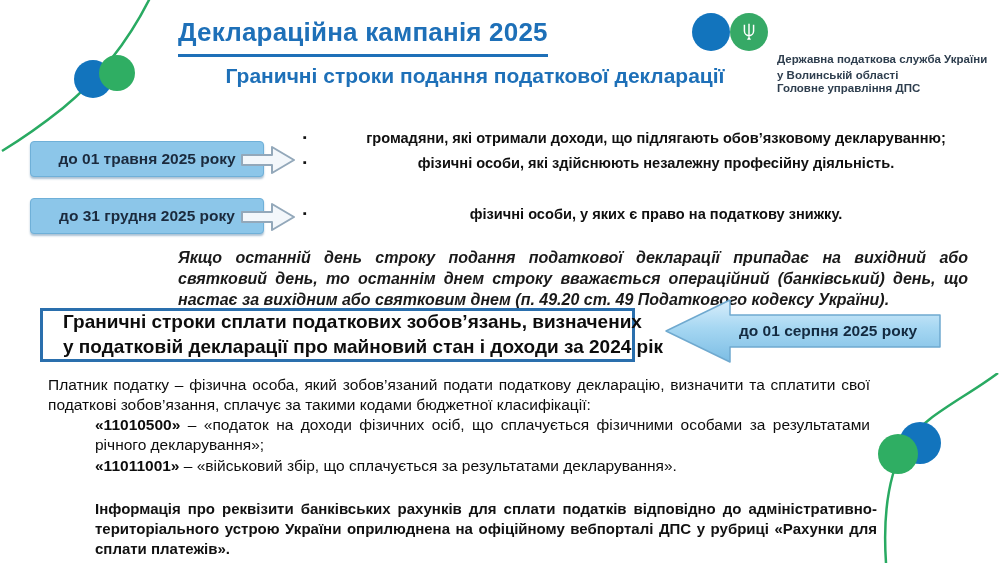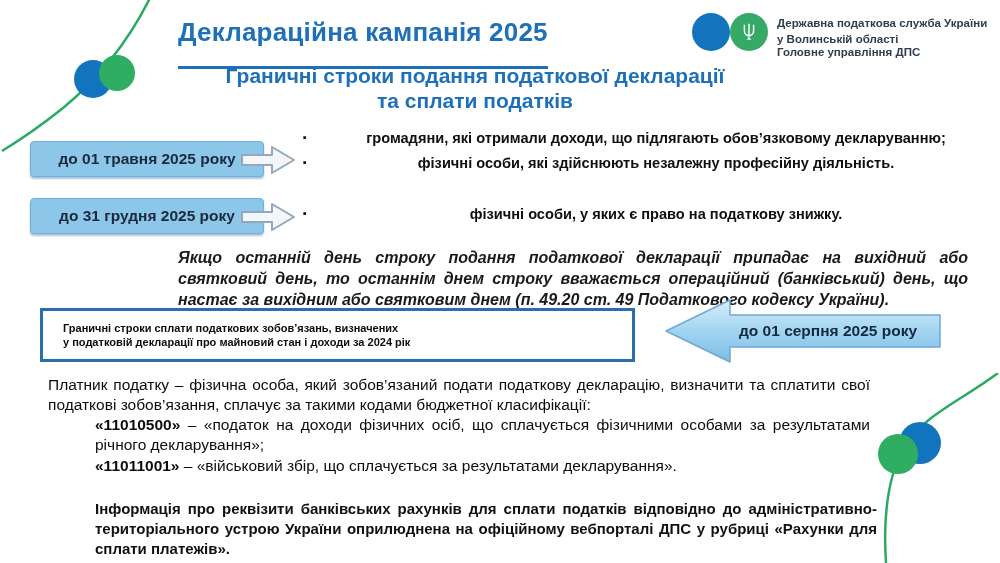--- a/index.html
+++ b/index.html
@@ -17,7 +17,7 @@
   .title {
     position:absolute; left:178px; top:17px; margin:0;
     font-size:26px; font-weight:bold; color:#1e70b8;
-    border-bottom:3px solid #1e70b8; padding-bottom:18px; letter-spacing:.2px;
+    border-bottom:3px solid #1e70b8; padding-bottom:6px; letter-spacing:.2px;
   }
   .logo { position:absolute; left:692px; top:13px; display:flex; align-items:flex-start; }
   .logo-circle { width:38px; height:38px; border-radius:50%; flex:0 0 auto; }

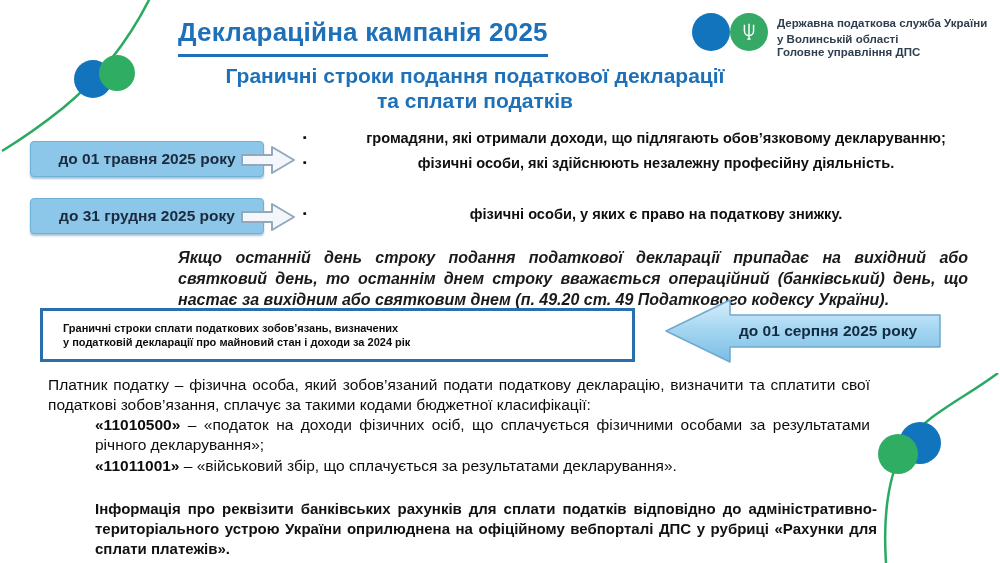--- a/index.html
+++ b/index.html
@@ -24,7 +24,7 @@
   .logo-circle.blue { background:#1274bd; }
   .logo-circle.green { background:#36a966; margin-left:0px; display:flex; align-items:center; justify-content:center; }
   .logo-text { margin-left:9px; padding-top:4px; font-size:11.5px; font-weight:bold; color:#2e3e4e; line-height:13.5px; }
-  .logo-text div:first-child { margin-bottom:2px; }
+  .logo-text div:first-child { margin-bottom:2px;margin-top:36px; }
 
   .subtitle {
     position:absolute; left:175px; top:64px; width:600px; text-align:center;

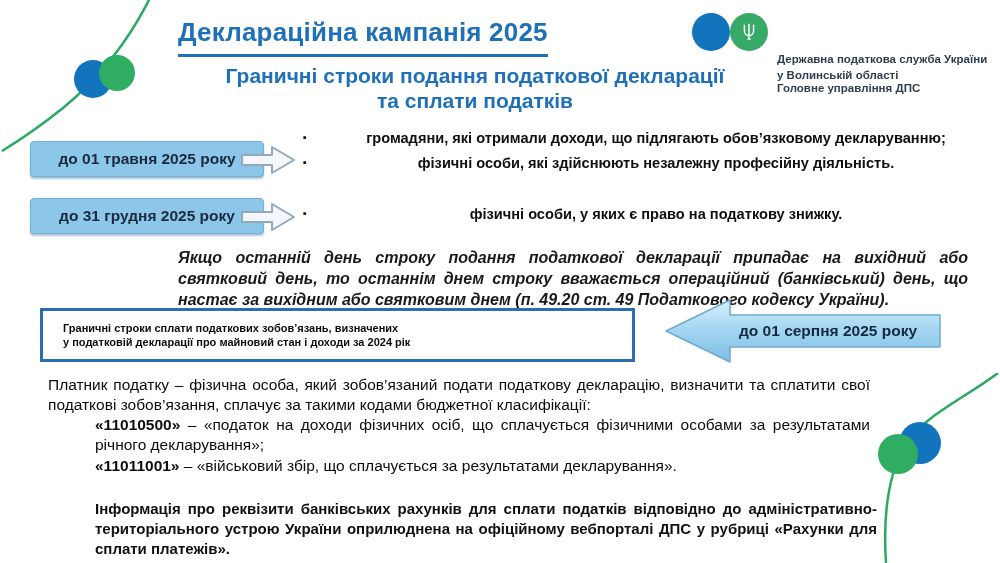--- a/index.html
+++ b/index.html
@@ -119,7 +119,6 @@
 
   <div class="subtitle">
     <div>Граничні строки подання податкової декларації</div>
-    <div>та сплати податків</div>
   </div>
 
   <div class="date-box date-box-1">до 01 травня 2025 року</div>

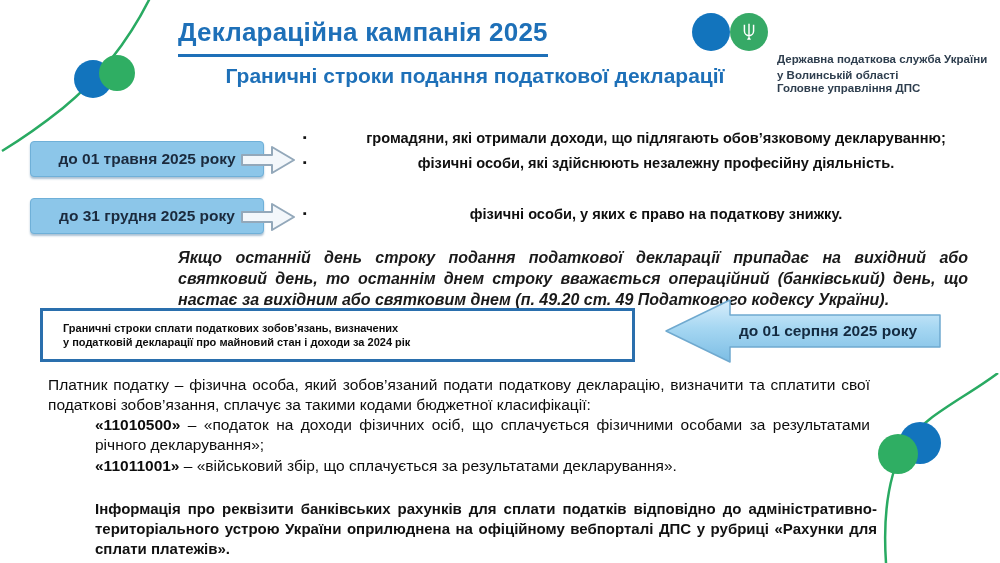--- a/index.html
+++ b/index.html
@@ -62,7 +62,7 @@
     position:absolute; left:40px; top:308px; width:595px; height:54px;
     border:3px solid #2a6fad; background:#ffffff;
     display:flex; flex-direction:column; justify-content:center;
-    padding-left:20px; font-size:11px; font-weight:bold; color:#0d0d0d; line-height:1.3;
+    padding-left:20px; font-size:19px; font-weight:bold; color:#0d0d0d; line-height:1.3;
     white-space:nowrap;
   }
 

